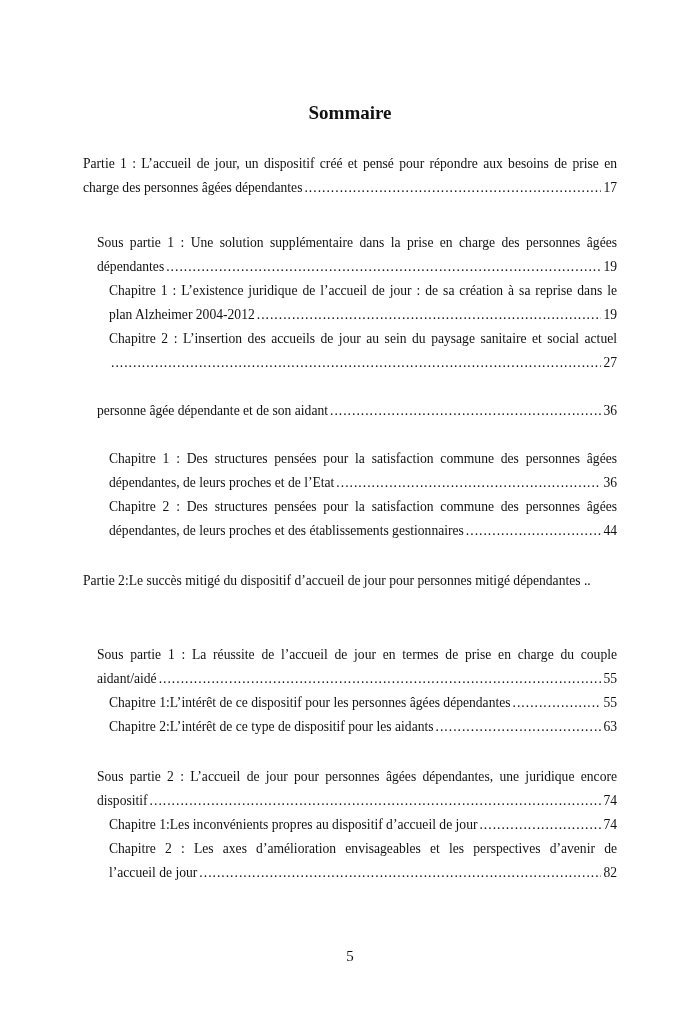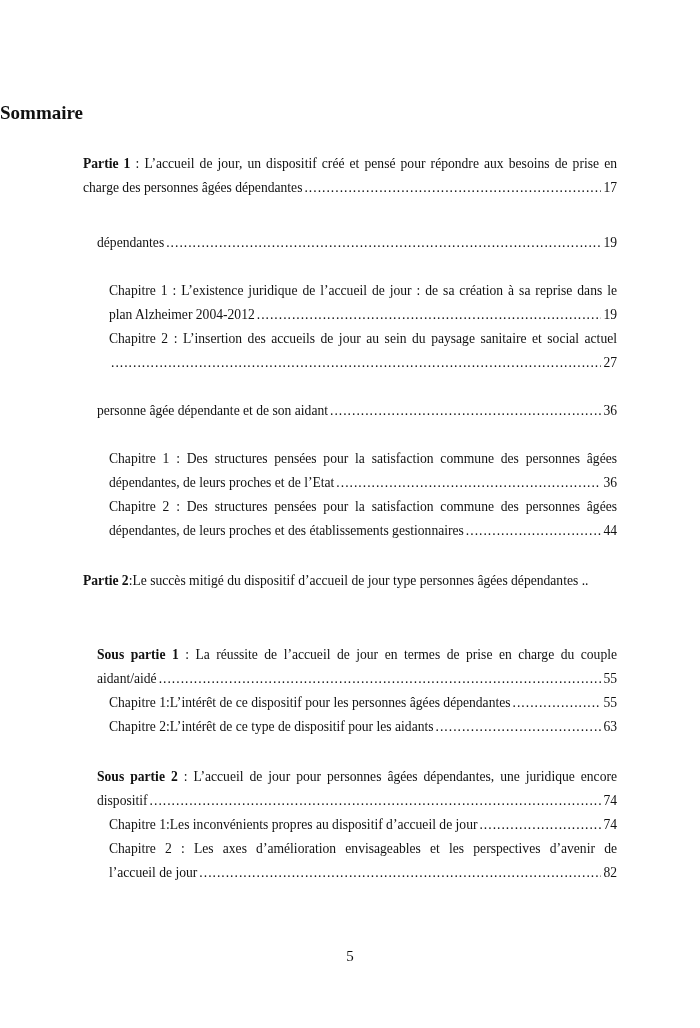--- a/index.html
+++ b/index.html
@@ -5,7 +5,7 @@
   html, body { margin:0; padding:0; background:#ffffff; }
   body { width:700px; height:1028px; position:relative; overflow:hidden;
          font-family:"Liberation Serif","DejaVu Serif",serif; color:#111; }
-  .title { position:absolute; top:102px; left:0; width:700px; text-align:left;
+  .title { position:absolute; top:102px; left:0; width:700px; text-align:center;
            font-weight:bold; font-size:19px; }
   .entry { position:absolute; font-size:13.6px; line-height:24px; text-align:justify; }
   .entry .line { display:flex; align-items:flex-end; white-space:nowrap; }

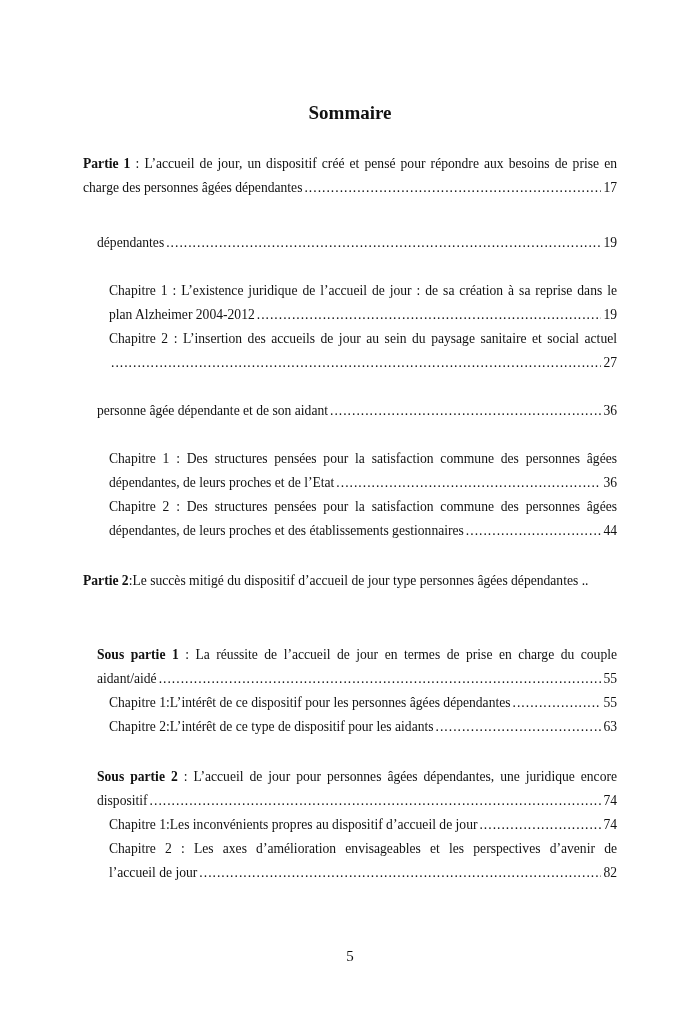--- a/index.html
+++ b/index.html
@@ -10,7 +10,7 @@
   .entry { position:absolute; font-size:13.6px; line-height:24px; text-align:justify; }
   .entry .line { display:flex; align-items:flex-end; white-space:nowrap; }
   .entry .just { display:block; text-align:justify; text-align-last:justify; white-space:normal; }
-  .entry b { font-weight:bold; }
+  .entry b { font-weight:normal; }
   .leader { flex:1; overflow:hidden; margin:0 2px; letter-spacing:1px; }
   .leader::before { content:"....................................................................................................................................................................................................................................................................................................................................................................................."; }
   .pg { }

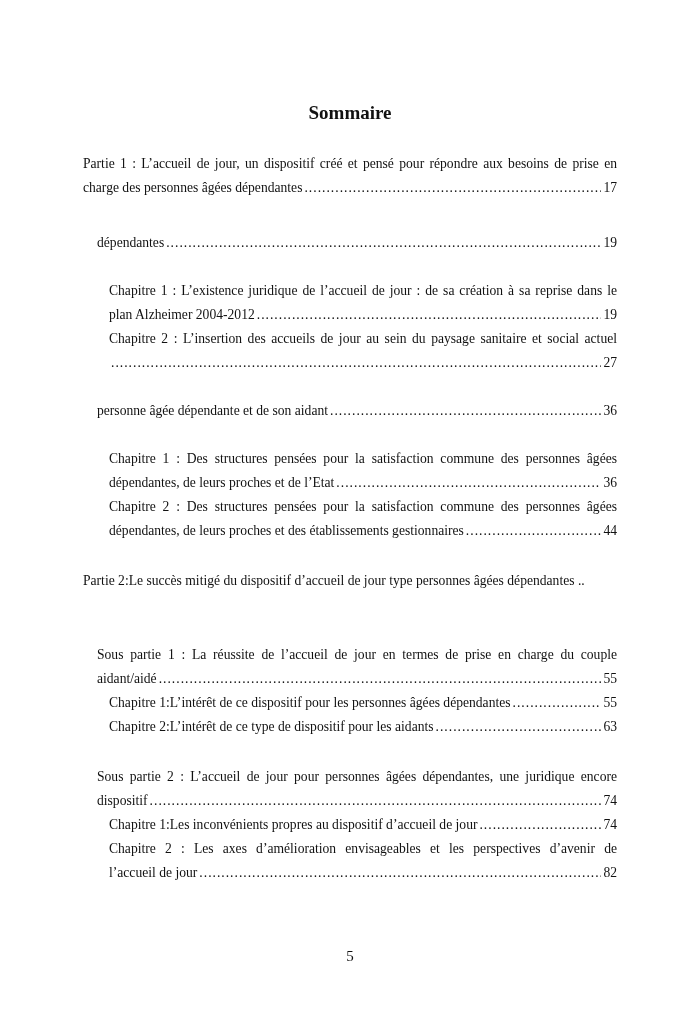--- a/index.html
+++ b/index.html
@@ -34,6 +34,7 @@
 </div>
 
 <div class="entry lvl1" style="top:231px">
+  <span class="just"><b>Sous partie 1</b><span> : </span><span>Une solution supplémentaire dans la prise en charge des personnes âgées</span></span>
   <span class="line">
       <span>dépendantes</span>
       <span class="leader"></span>

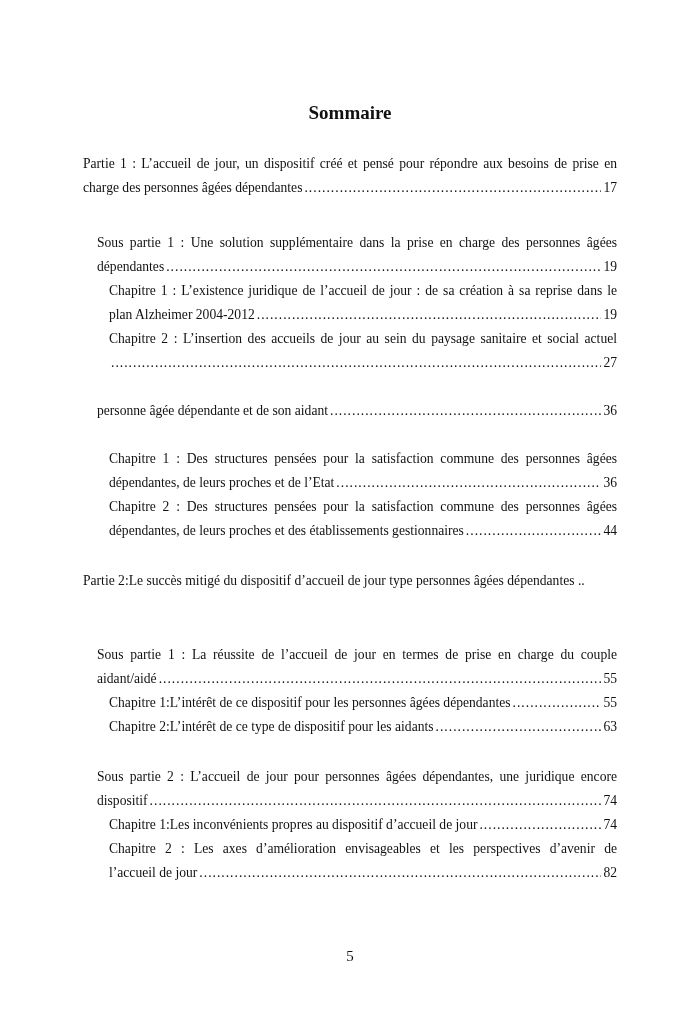--- a/index.html
+++ b/index.html
@@ -90,7 +90,7 @@
   <span class="line">
       <b>Partie 2</b>
       <span> : </span>
-      <span>Le succès mitigé du dispositif d’accueil de jour type personnes âgées dépendantes ..</span>
+      <span>Le succès mitigé du dispositif d’accueil de jour pour personnes mitigé dépendantes ..</span>
     </span>
 </div>
 

